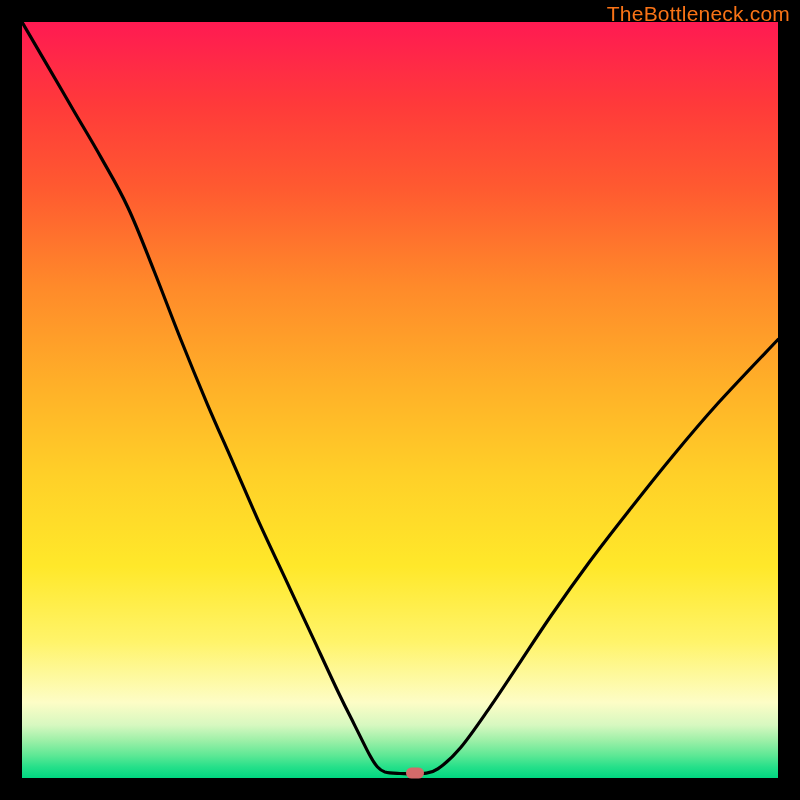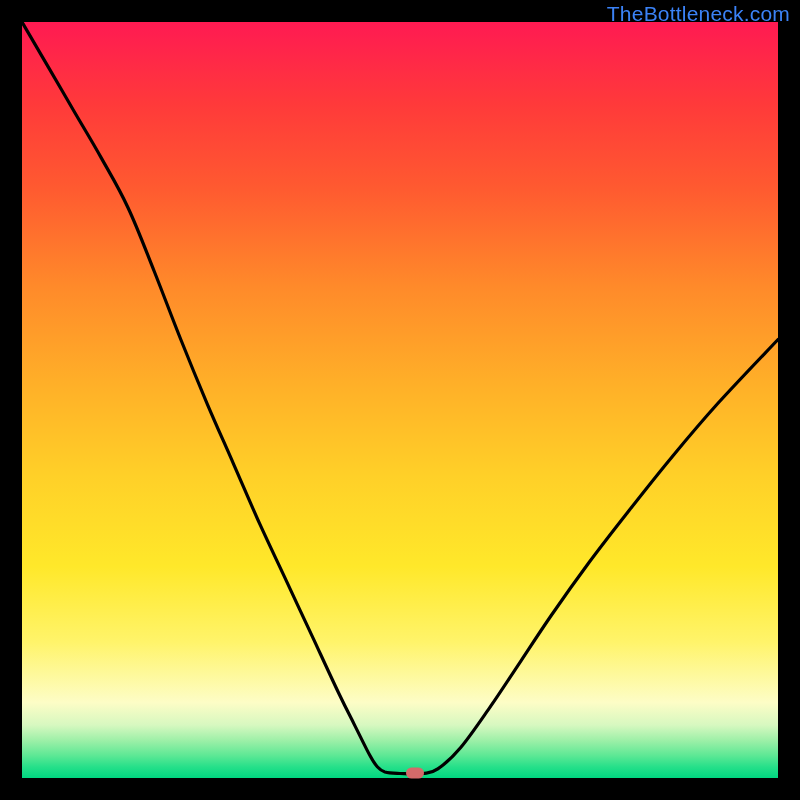--- a/index.html
+++ b/index.html
@@ -52,7 +52,7 @@
     position: absolute;
     top: 2px;
     right: 10px;
-    color: #3b82f6;
+    color: #f97316;
     font-size: 21px;
     font-weight: 500;
     letter-spacing: 0.2px;

